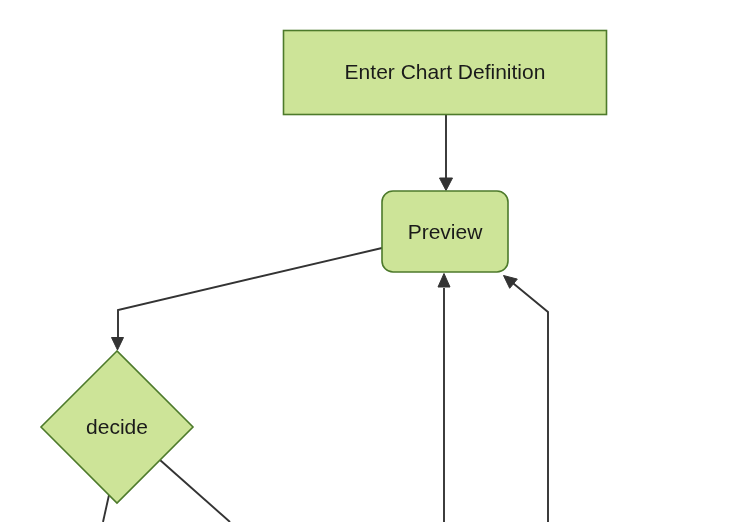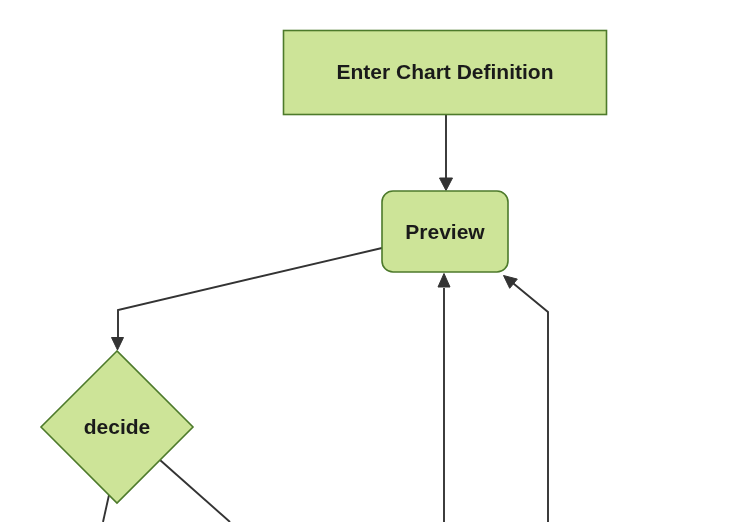--- a/index.html
+++ b/index.html
@@ -14,7 +14,6 @@
     position: relative;
     width: 680px;
     height: 522px;
-    font-weight: bold;
   }
   svg { display: block; }
   .edge {

